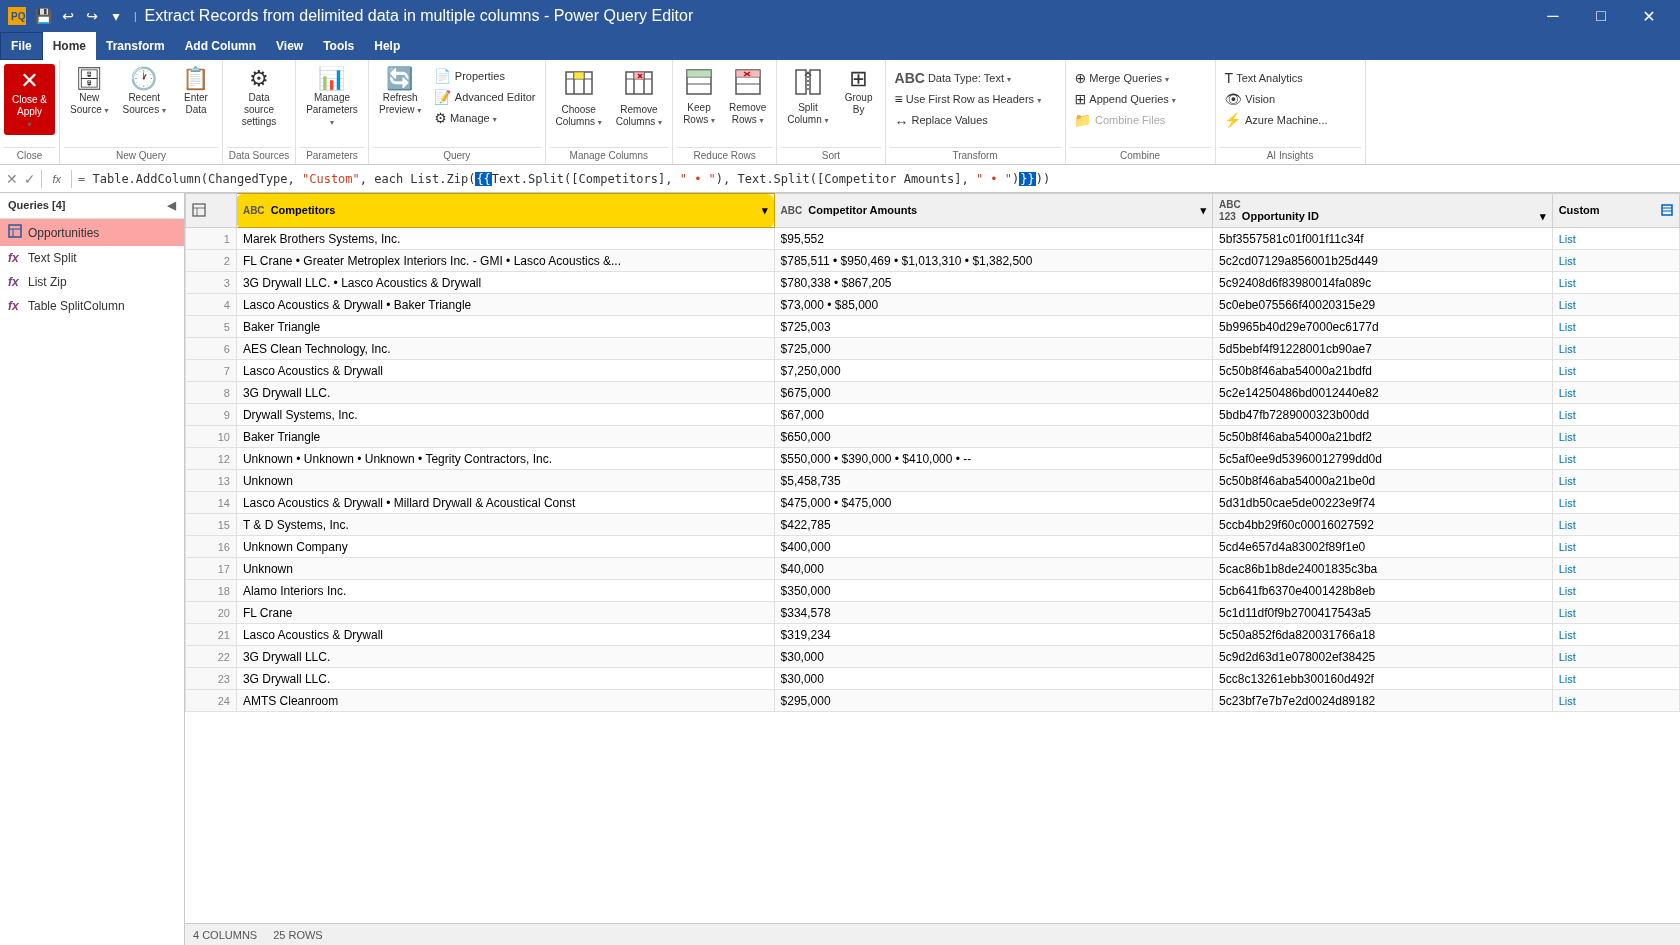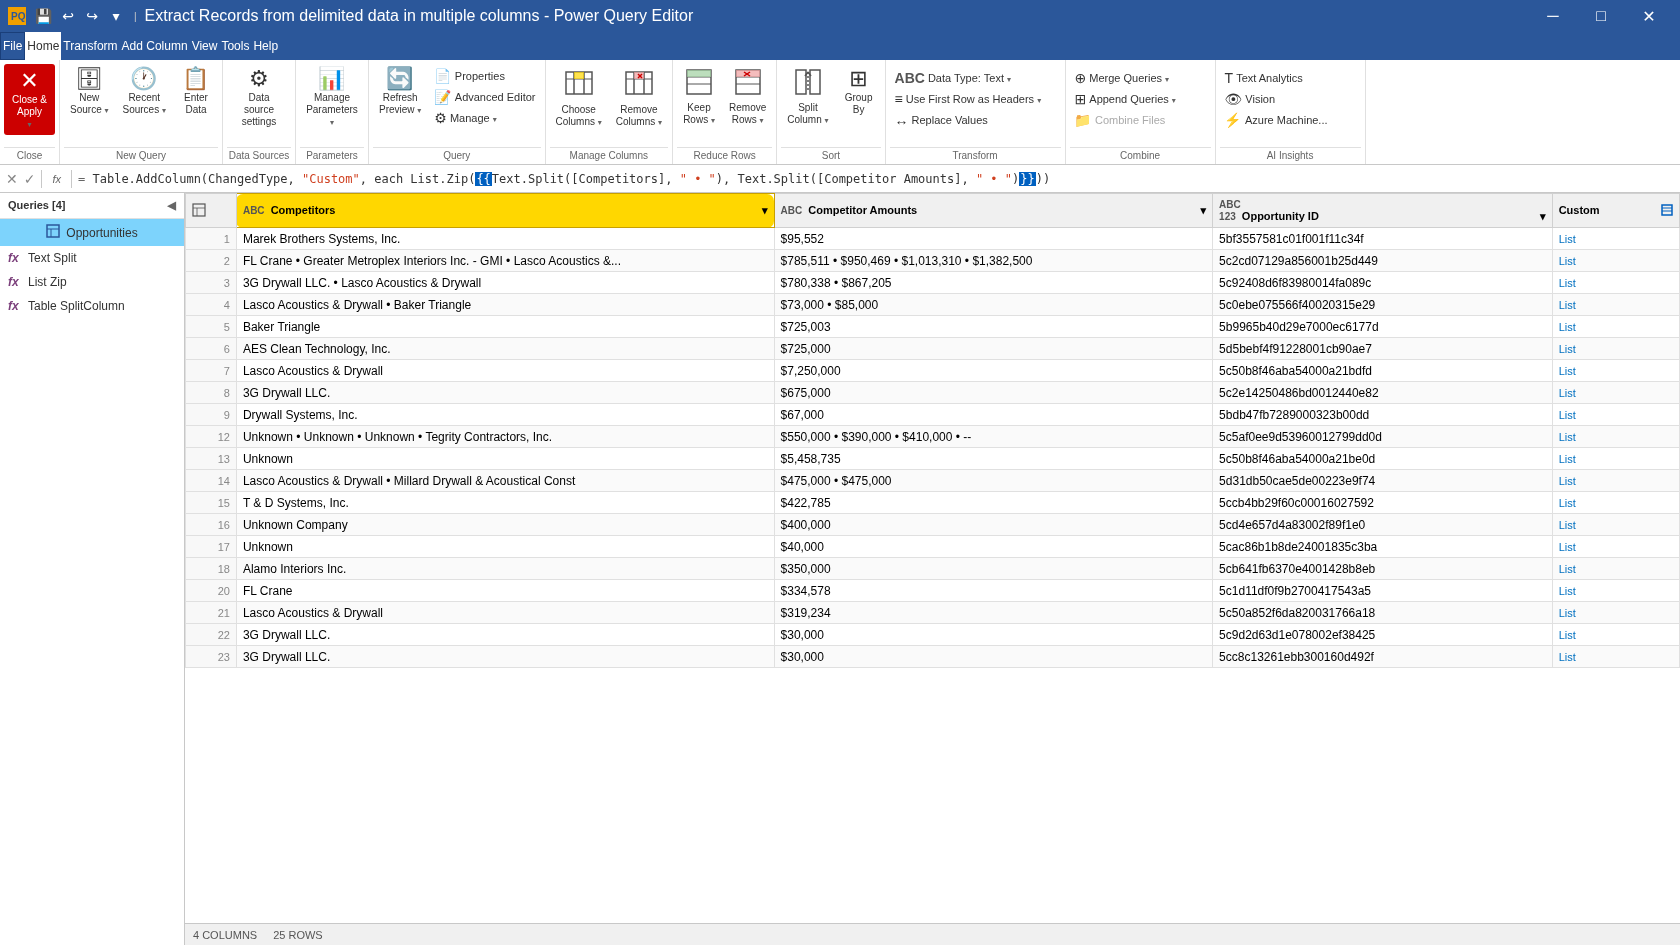--- a/index.html
+++ b/index.html
@@ -29,14 +29,14 @@
       height: 28px;
     }
     .ribbon-tab {
-      padding: 0 2px;
+      padding: 0 10px;
       height: 28px;
       display: flex;
       align-items: center;
       color: white;
       cursor: pointer;
       font-size: 12px;
-      font-weight: 400;
+      font-weight: 700;
     }
     .ribbon-tab.active {
       background: white;

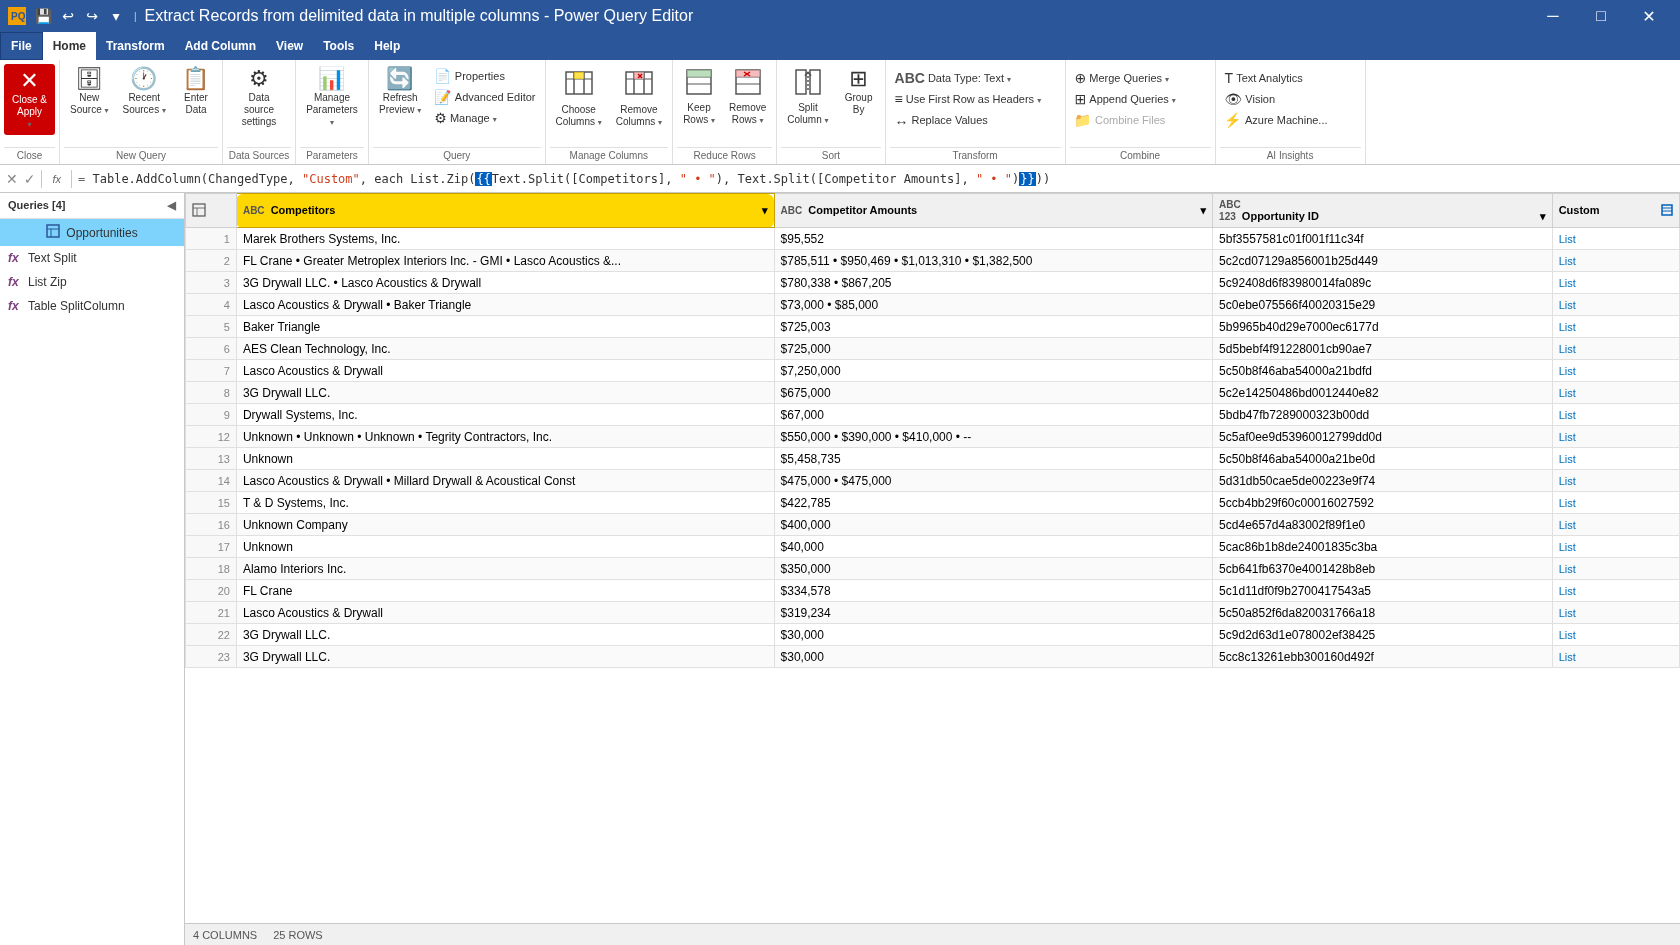--- a/index.html
+++ b/index.html
@@ -156,7 +156,7 @@
       font-size: 12px;
       color: #333;
     }
-    .query-item.active { background: #7dd3fc; justify-content: center; }
+    .query-item.active { background: #fca5a5; }
     .query-icon { font-size: 12px; color: #2b579a; min-width: 14px; }
     .query-icon.fx { color: #7b3f7b; font-style: italic; font-weight: bold; }
 

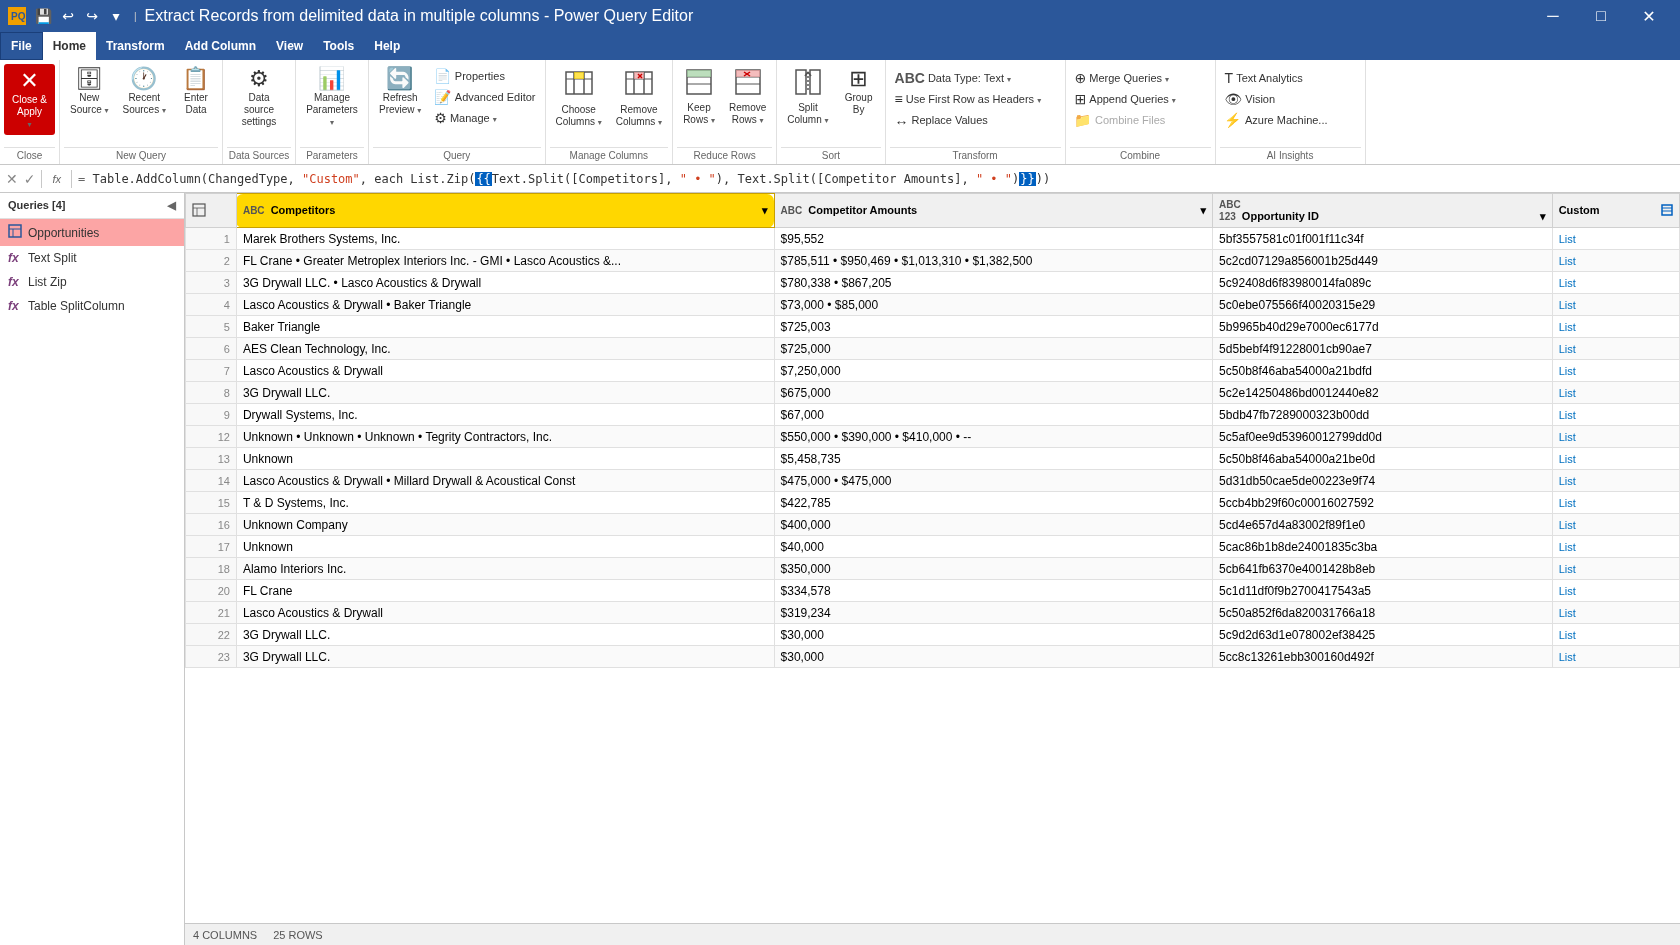--- a/index.html
+++ b/index.html
@@ -639,6 +639,13 @@
               <td><span class="list-tag">List</span></td>
             </tr>
             <tr>
+              <td class="row-num">10</td>
+              <td>Baker Triangle</td>
+              <td>$650,000</td>
+              <td>5c50b8f46aba54000a21bdf2</td>
+              <td><span class="list-tag">List</span></td>
+            </tr>
+            <tr>
               <td class="row-num">12</td>
               <td>Unknown • Unknown • Unknown • Tegrity Contractors, Inc.</td>
               <td>$550,000 • $390,000 • $410,000 • --</td>

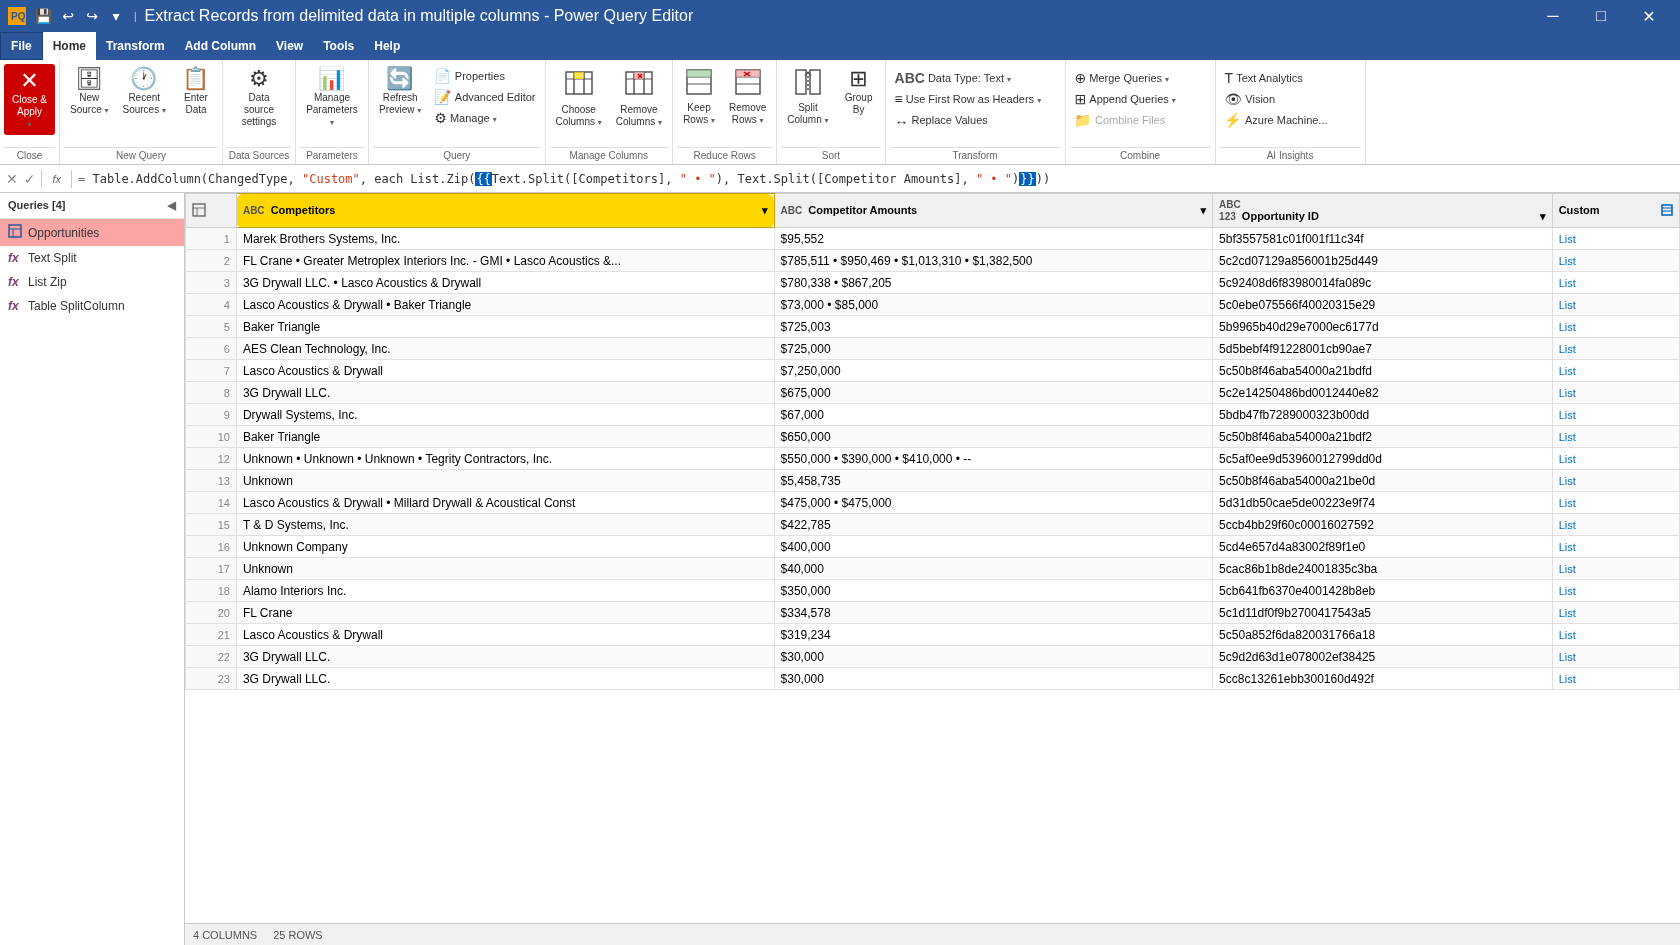--- a/index.html
+++ b/index.html
@@ -722,6 +722,13 @@
               <td>5cc8c13261ebb300160d492f</td>
               <td><span class="list-tag">List</span></td>
             </tr>
+            <tr>
+              <td class="row-num">24</td>
+              <td>AMTS Cleanroom</td>
+              <td>$295,000</td>
+              <td>5c23bf7e7b7e2d0024d89182</td>
+              <td><span class="list-tag">List</span></td>
+            </tr>
           </tbody>
       </table>
     </div>

